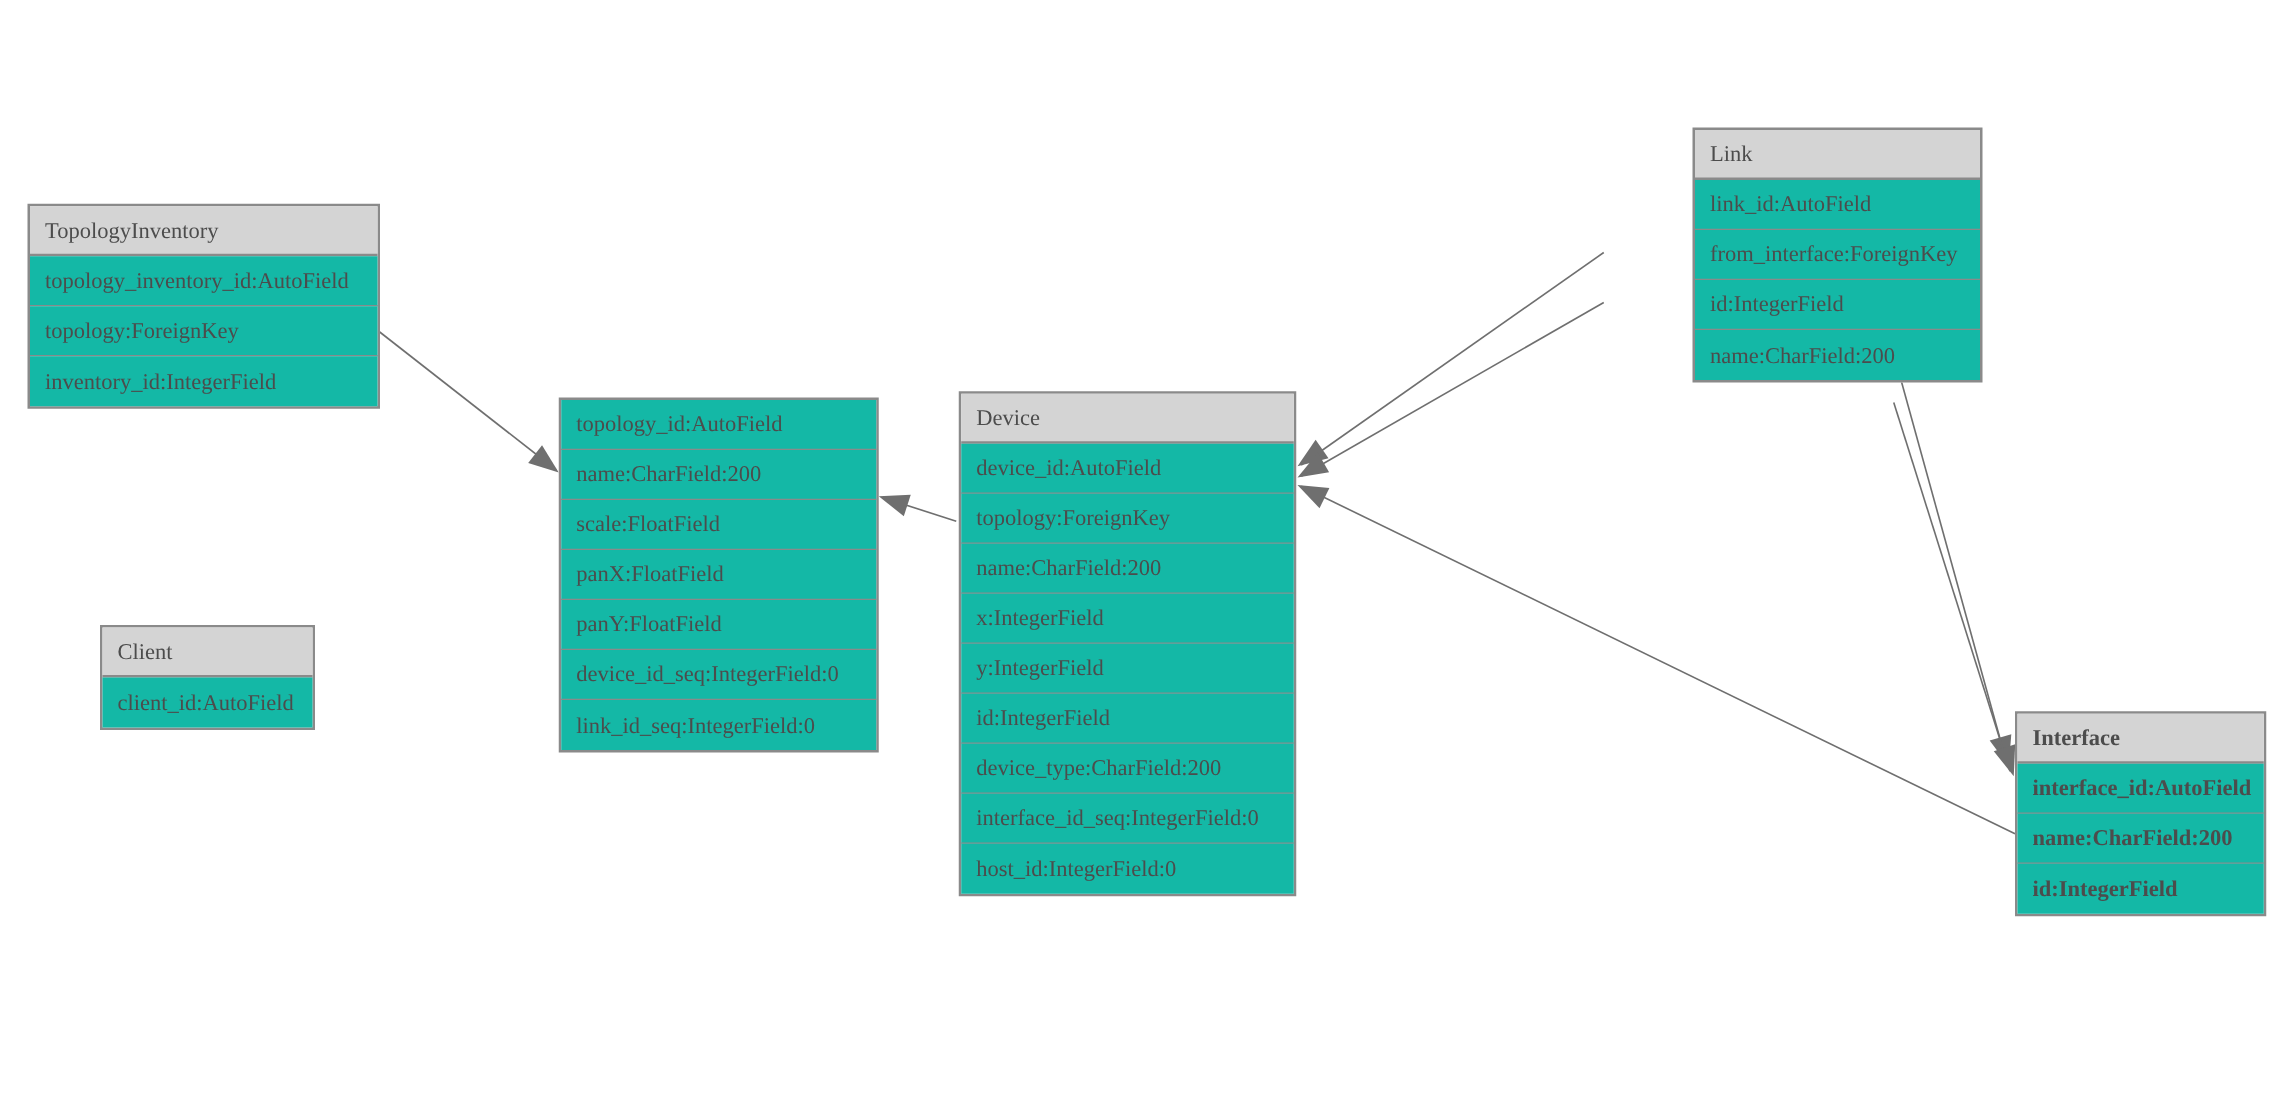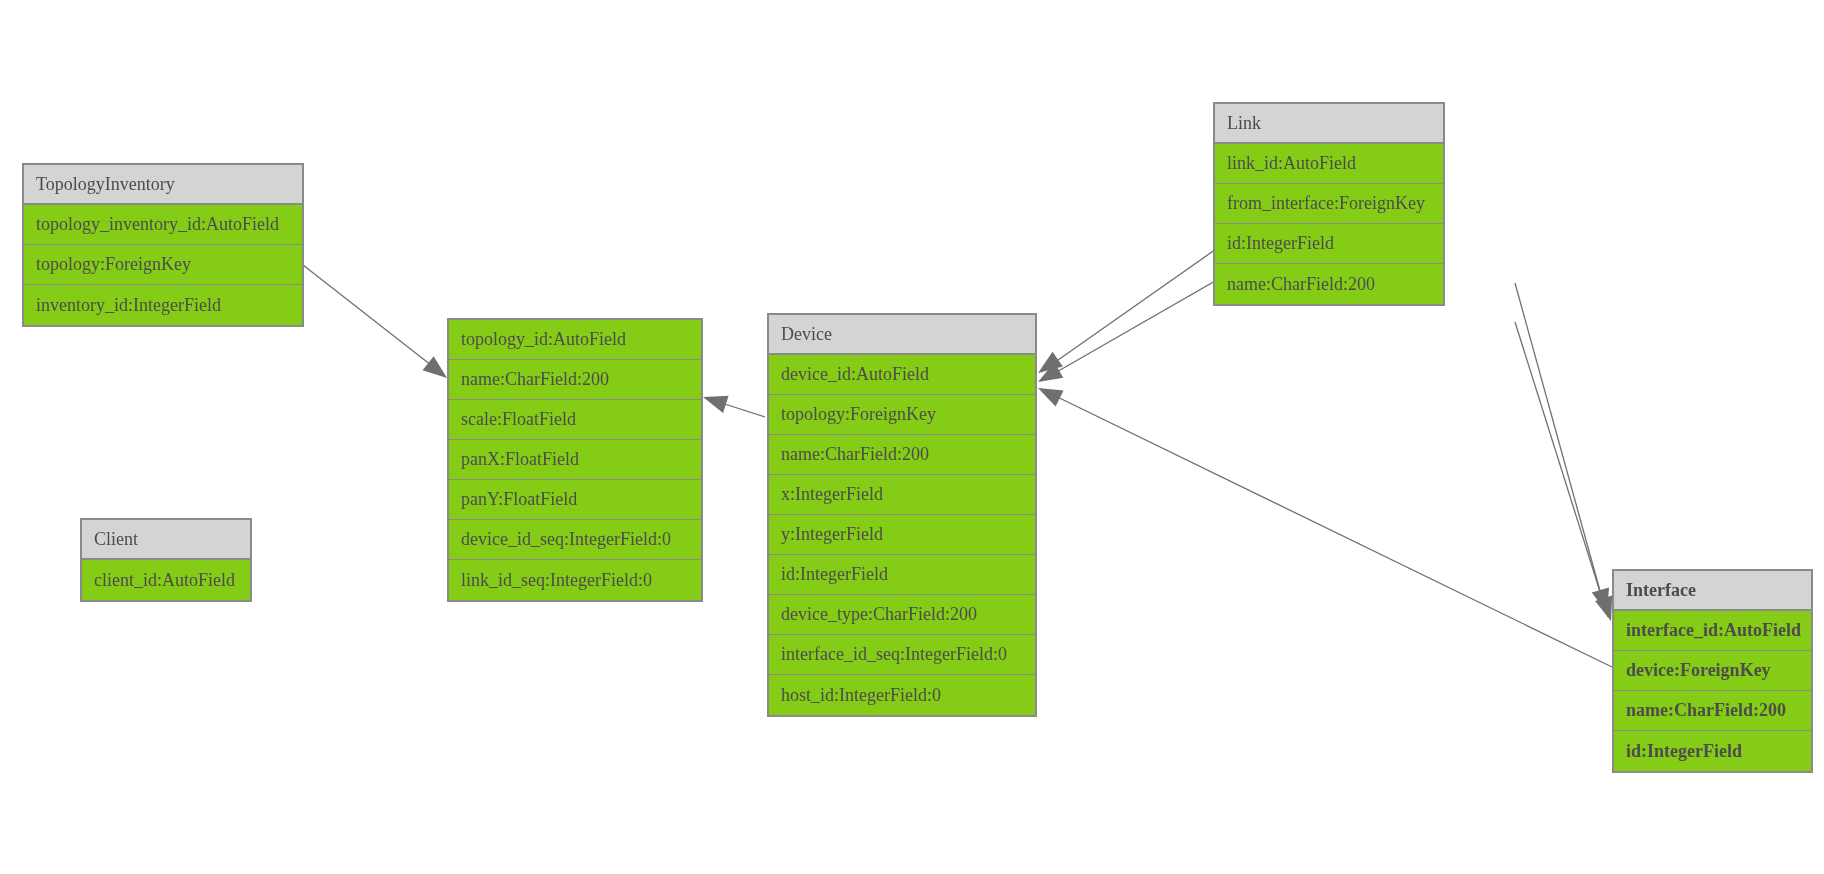--- a/index.html
+++ b/index.html
@@ -113,7 +113,7 @@
     <div class="row">host_id:IntegerField:0</div>
   </div>
 
-  <div class="entity" style="left:1213px;top:102px;width:232px;text-align:right;">
+  <div class="entity" style="left:1354px;top:102px;width:232px;text-align:right;">
     <div class="hdr">Link</div>
     <div class="row">link_id:AutoField</div>
     <div class="row">from_interface:ForeignKey</div>

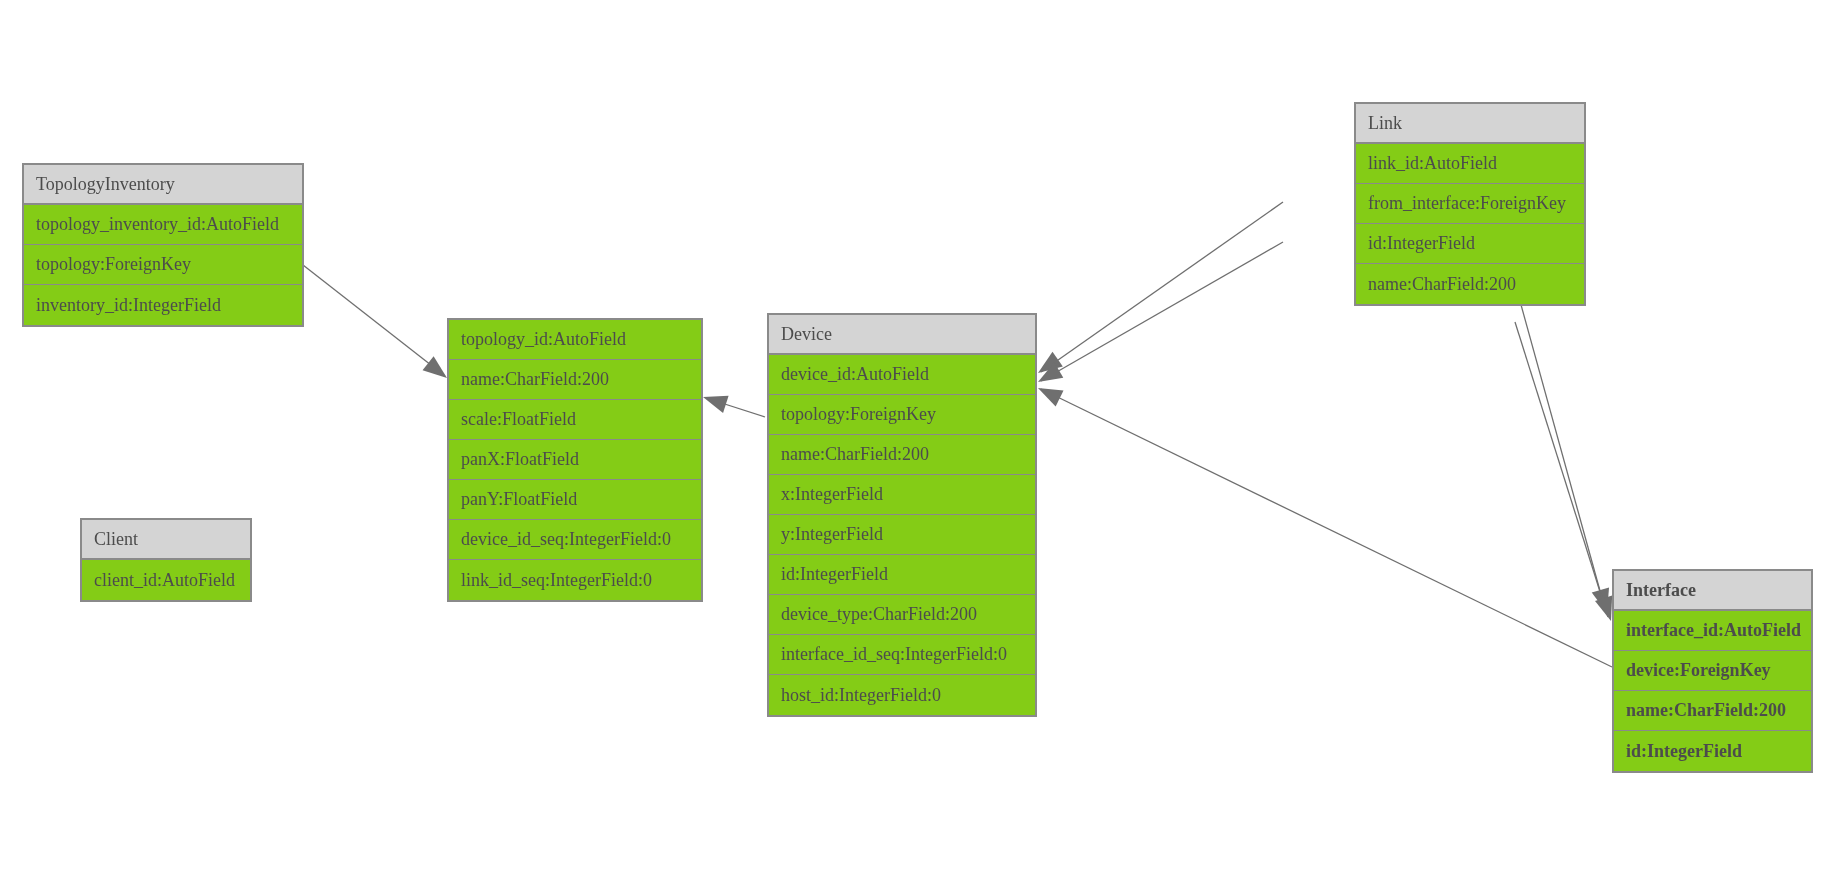--- a/index.html
+++ b/index.html
@@ -45,7 +45,7 @@
     border-bottom:1px solid var(--border);
     display:flex;align-items:center;
     padding-left:12px;
-    background:#84cc16;
+    background:#14b8a6;
   }
   .row:last-child{border-bottom:none;}
 </style>

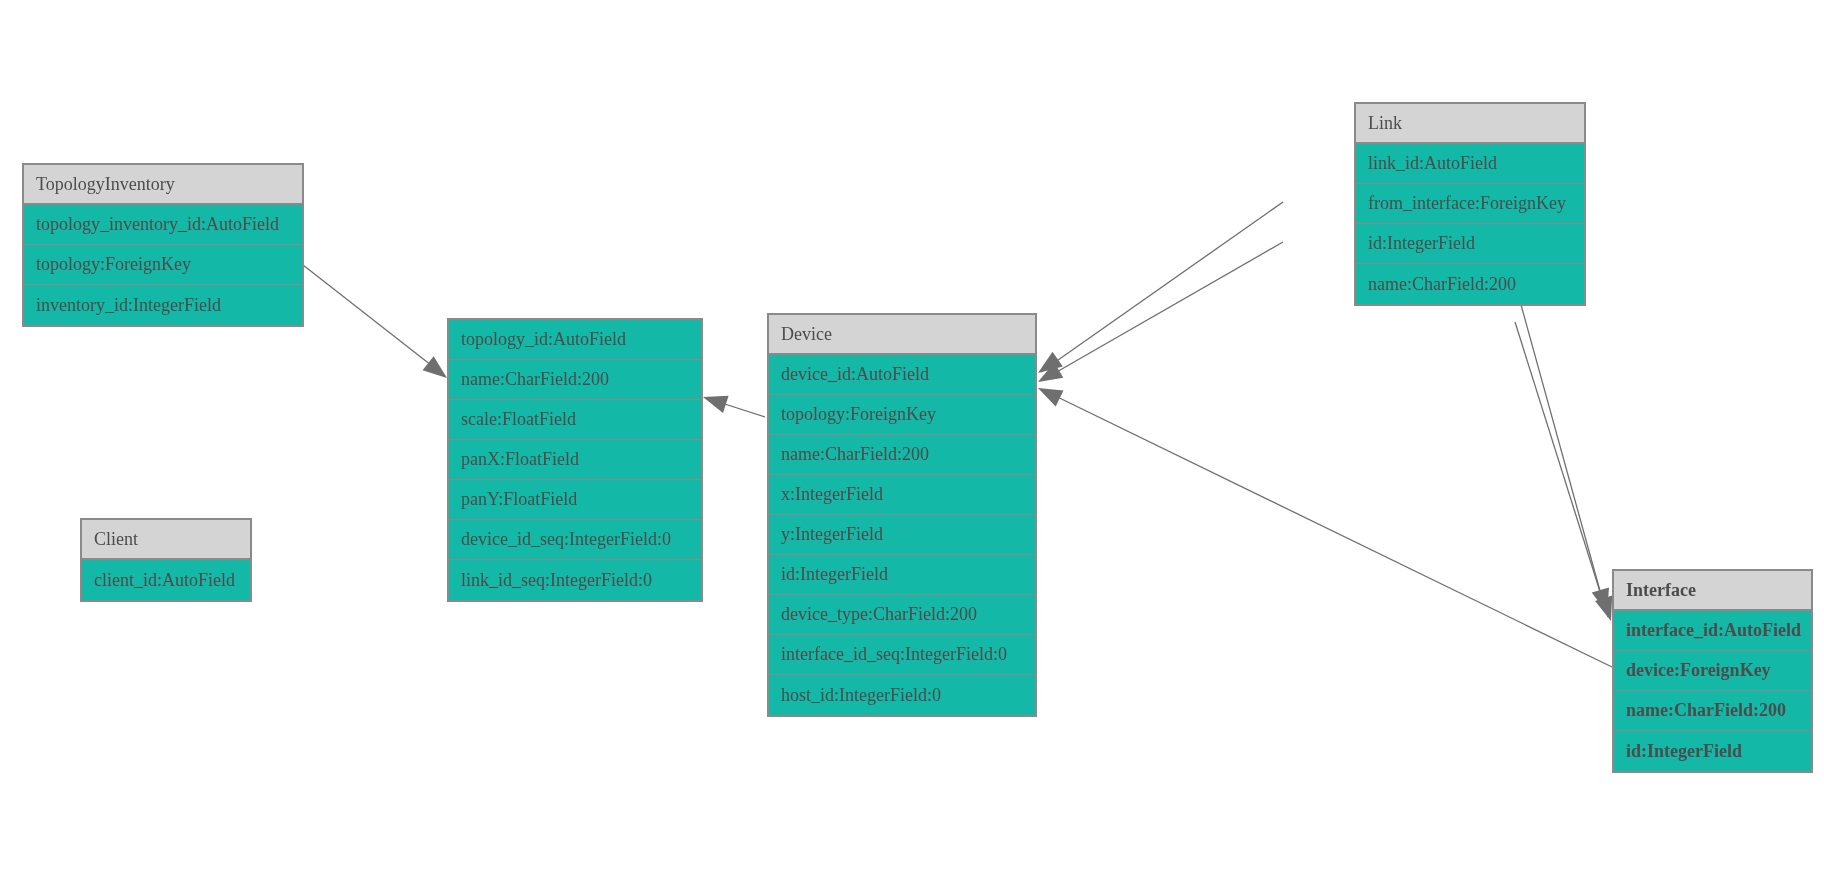--- a/index.html
+++ b/index.html
@@ -95,7 +95,7 @@
     <div class="row">link_id_seq:IntegerField:0</div>
   </div>
 
-  <div class="entity" style="left:80px;top:518px;width:172px;">
+  <div class="entity" style="left:80px;top:500px;width:172px;">
     <div class="hdr">Client</div>
     <div class="row">client_id:AutoField</div>
   </div>

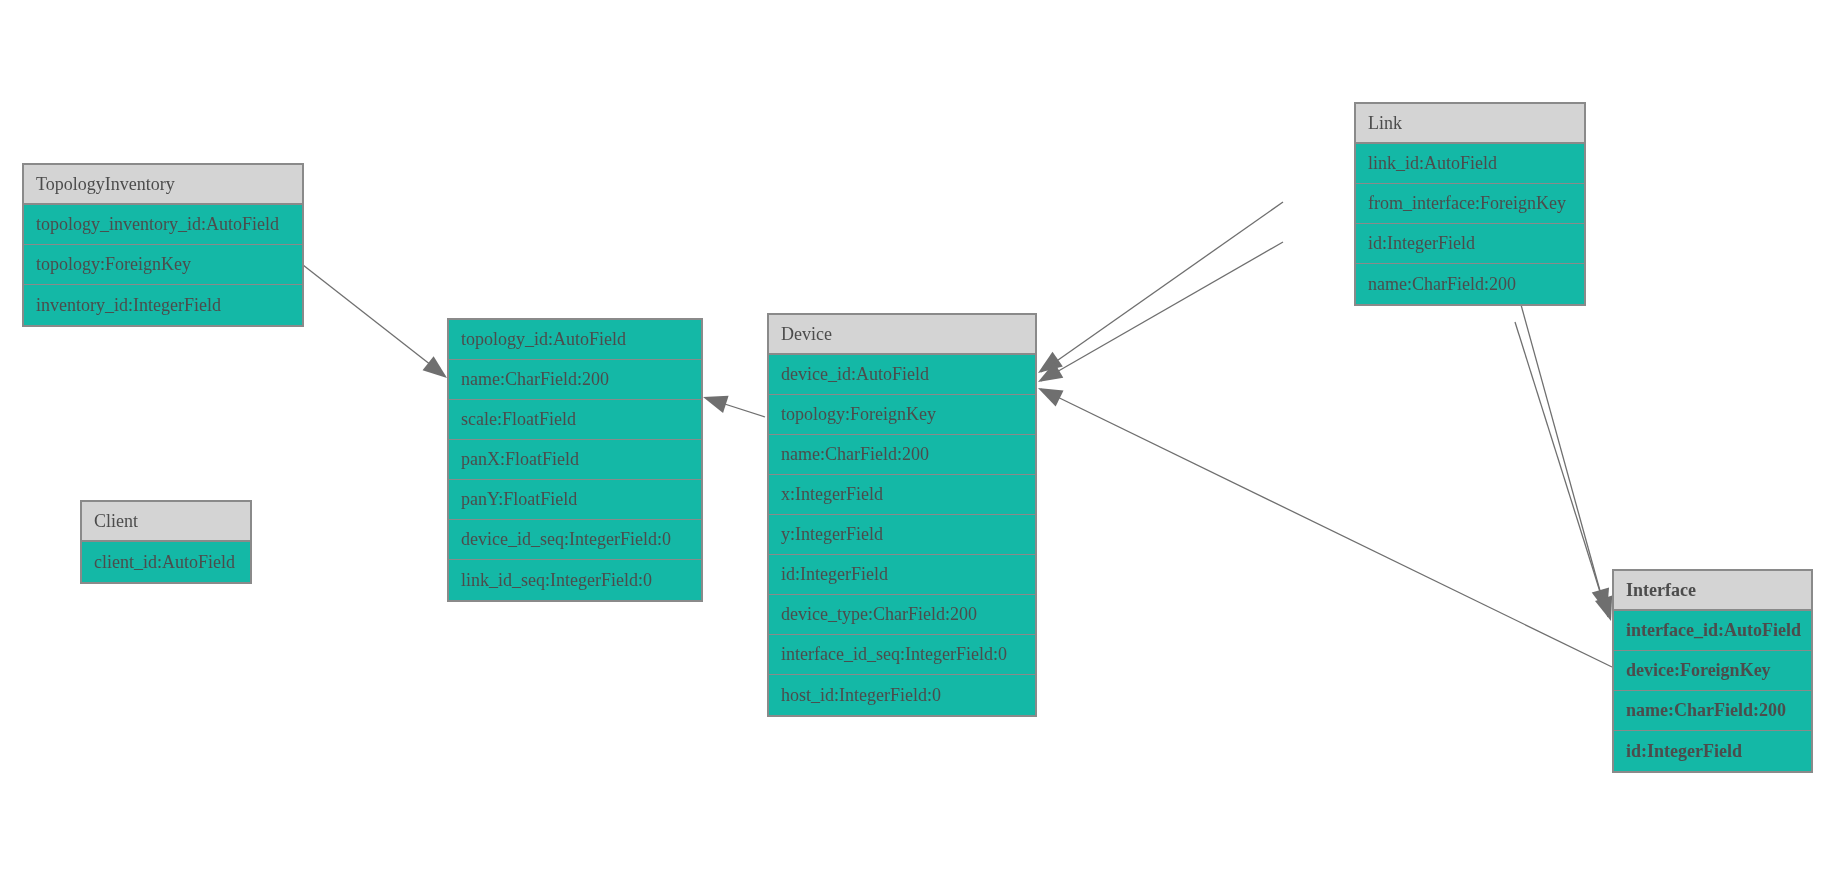--- a/index.html
+++ b/index.html
@@ -124,7 +124,6 @@
   <div class="entity" style="left:1612px;top:569px;width:201px;font-weight:bold;">
     <div class="hdr">Interface</div>
     <div class="row">interface_id:AutoField</div>
-    <div class="row">device:ForeignKey</div>
     <div class="row">name:CharField:200</div>
     <div class="row">id:IntegerField</div>
   </div>

